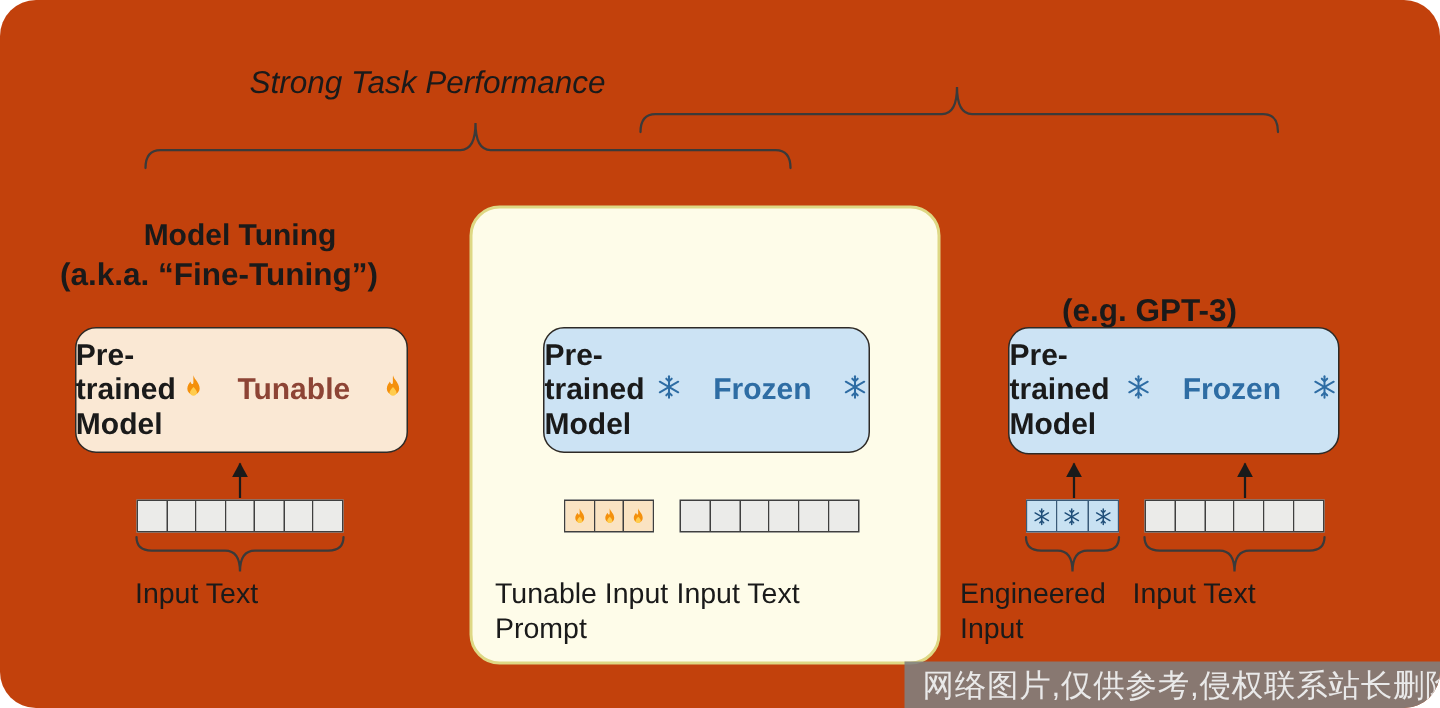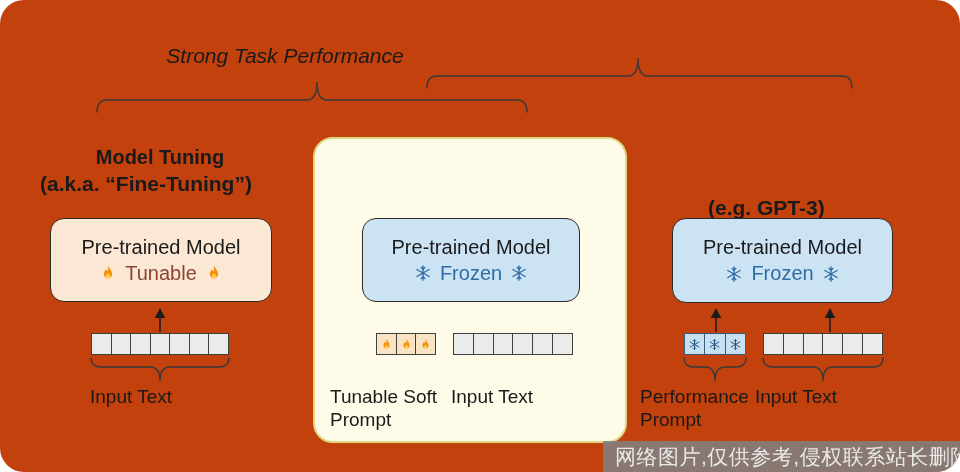--- a/index.html
+++ b/index.html
@@ -29,7 +29,7 @@
   
   .model-box{
     border:1.5px solid #2E2A26;border-radius:14px;box-sizing:border-box;
-    display:flex;flex-direction:column;align-items:center;justify-content:center;gap:3px;
+    display:flex;align-items:center;justify-content:center;gap:3px;font-weight:bold;
   }
   #box-1{left:50px;top:218px;width:222px;height:84px;background:#FAE8D4;}
   #box-2{left:362px;top:218px;width:218px;height:84px;background:#CCE3F4;}

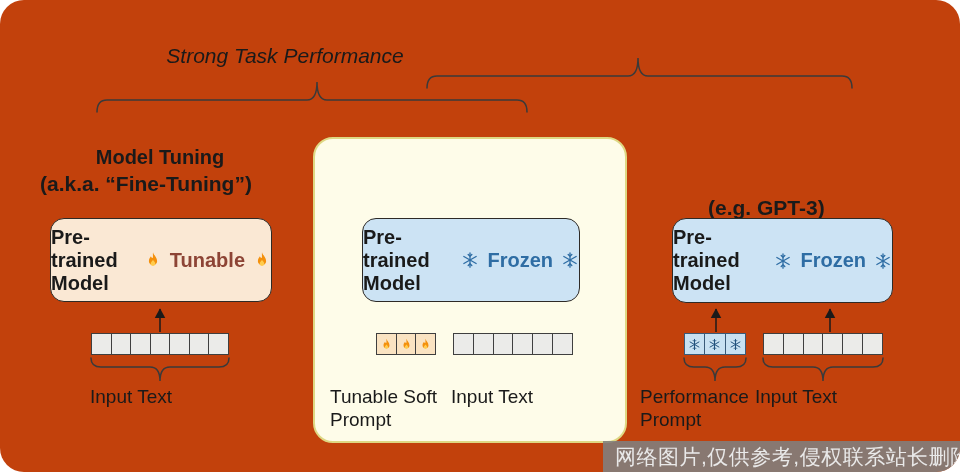--- a/index.html
+++ b/index.html
@@ -35,7 +35,7 @@
   #box-2{left:362px;top:218px;width:218px;height:84px;background:#CCE3F4;}
   #box-3{left:672px;top:218px;width:221px;height:85px;background:#CCE3F4;}
   .box-line1{font-size:20px;}
-  .box-line2{font-size:20px;display:flex;align-items:center;gap:8px;}
+  .box-line2{font-size:20px;display:flex;align-items:flex-start;gap:20px;}
   .tunable{color:#8D4435;}
   .frozen{color:#2E6DA4;}
   .box-line2 .ic svg{width:18px;height:18px;display:block;}

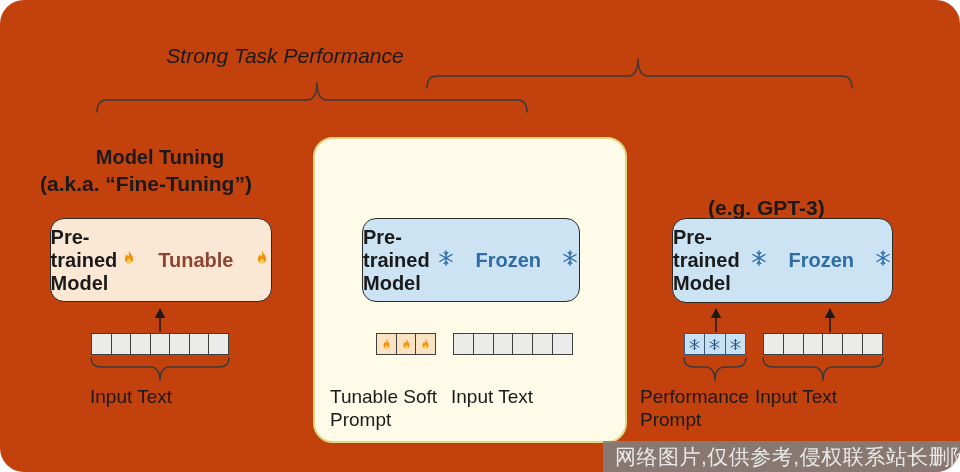--- a/index.html
+++ b/index.html
@@ -185,7 +185,7 @@
       <div class="cell plain"></div>
       <div class="cell plain"></div>
     </div>
-  <div id="lbl-2f" class="abs tok-label">Tunable Soft Prompt</div>
+  <div id="lbl-2f" class="abs tok-label">Tunable Input Prompt</div>
   <div id="lbl-2i" class="abs tok-label">Input Text</div>
 
   <div id="sub-3" class="abs col-sub">(e.g. GPT-3)</div>

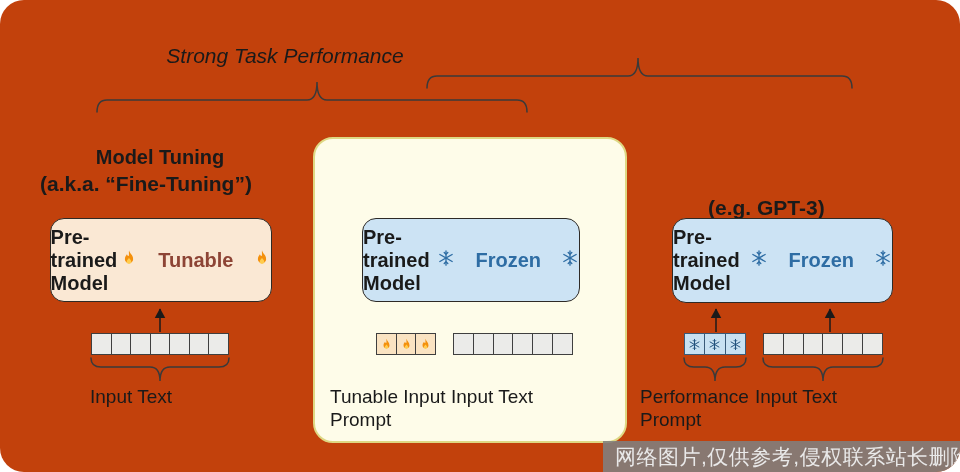--- a/index.html
+++ b/index.html
@@ -250,7 +250,7 @@
       <div class="cell plain"></div>
       <div class="cell plain"></div>
     </div>
-  <div id="lbl-3s" class="abs tok-label">Performance Prompt</div>
+  <div id="lbl-3s" class="abs tok-label">Engineered Input</div>
   <div id="lbl-3i" class="abs tok-label">Input Text</div>
 
   <div id="watermark" class="abs">

